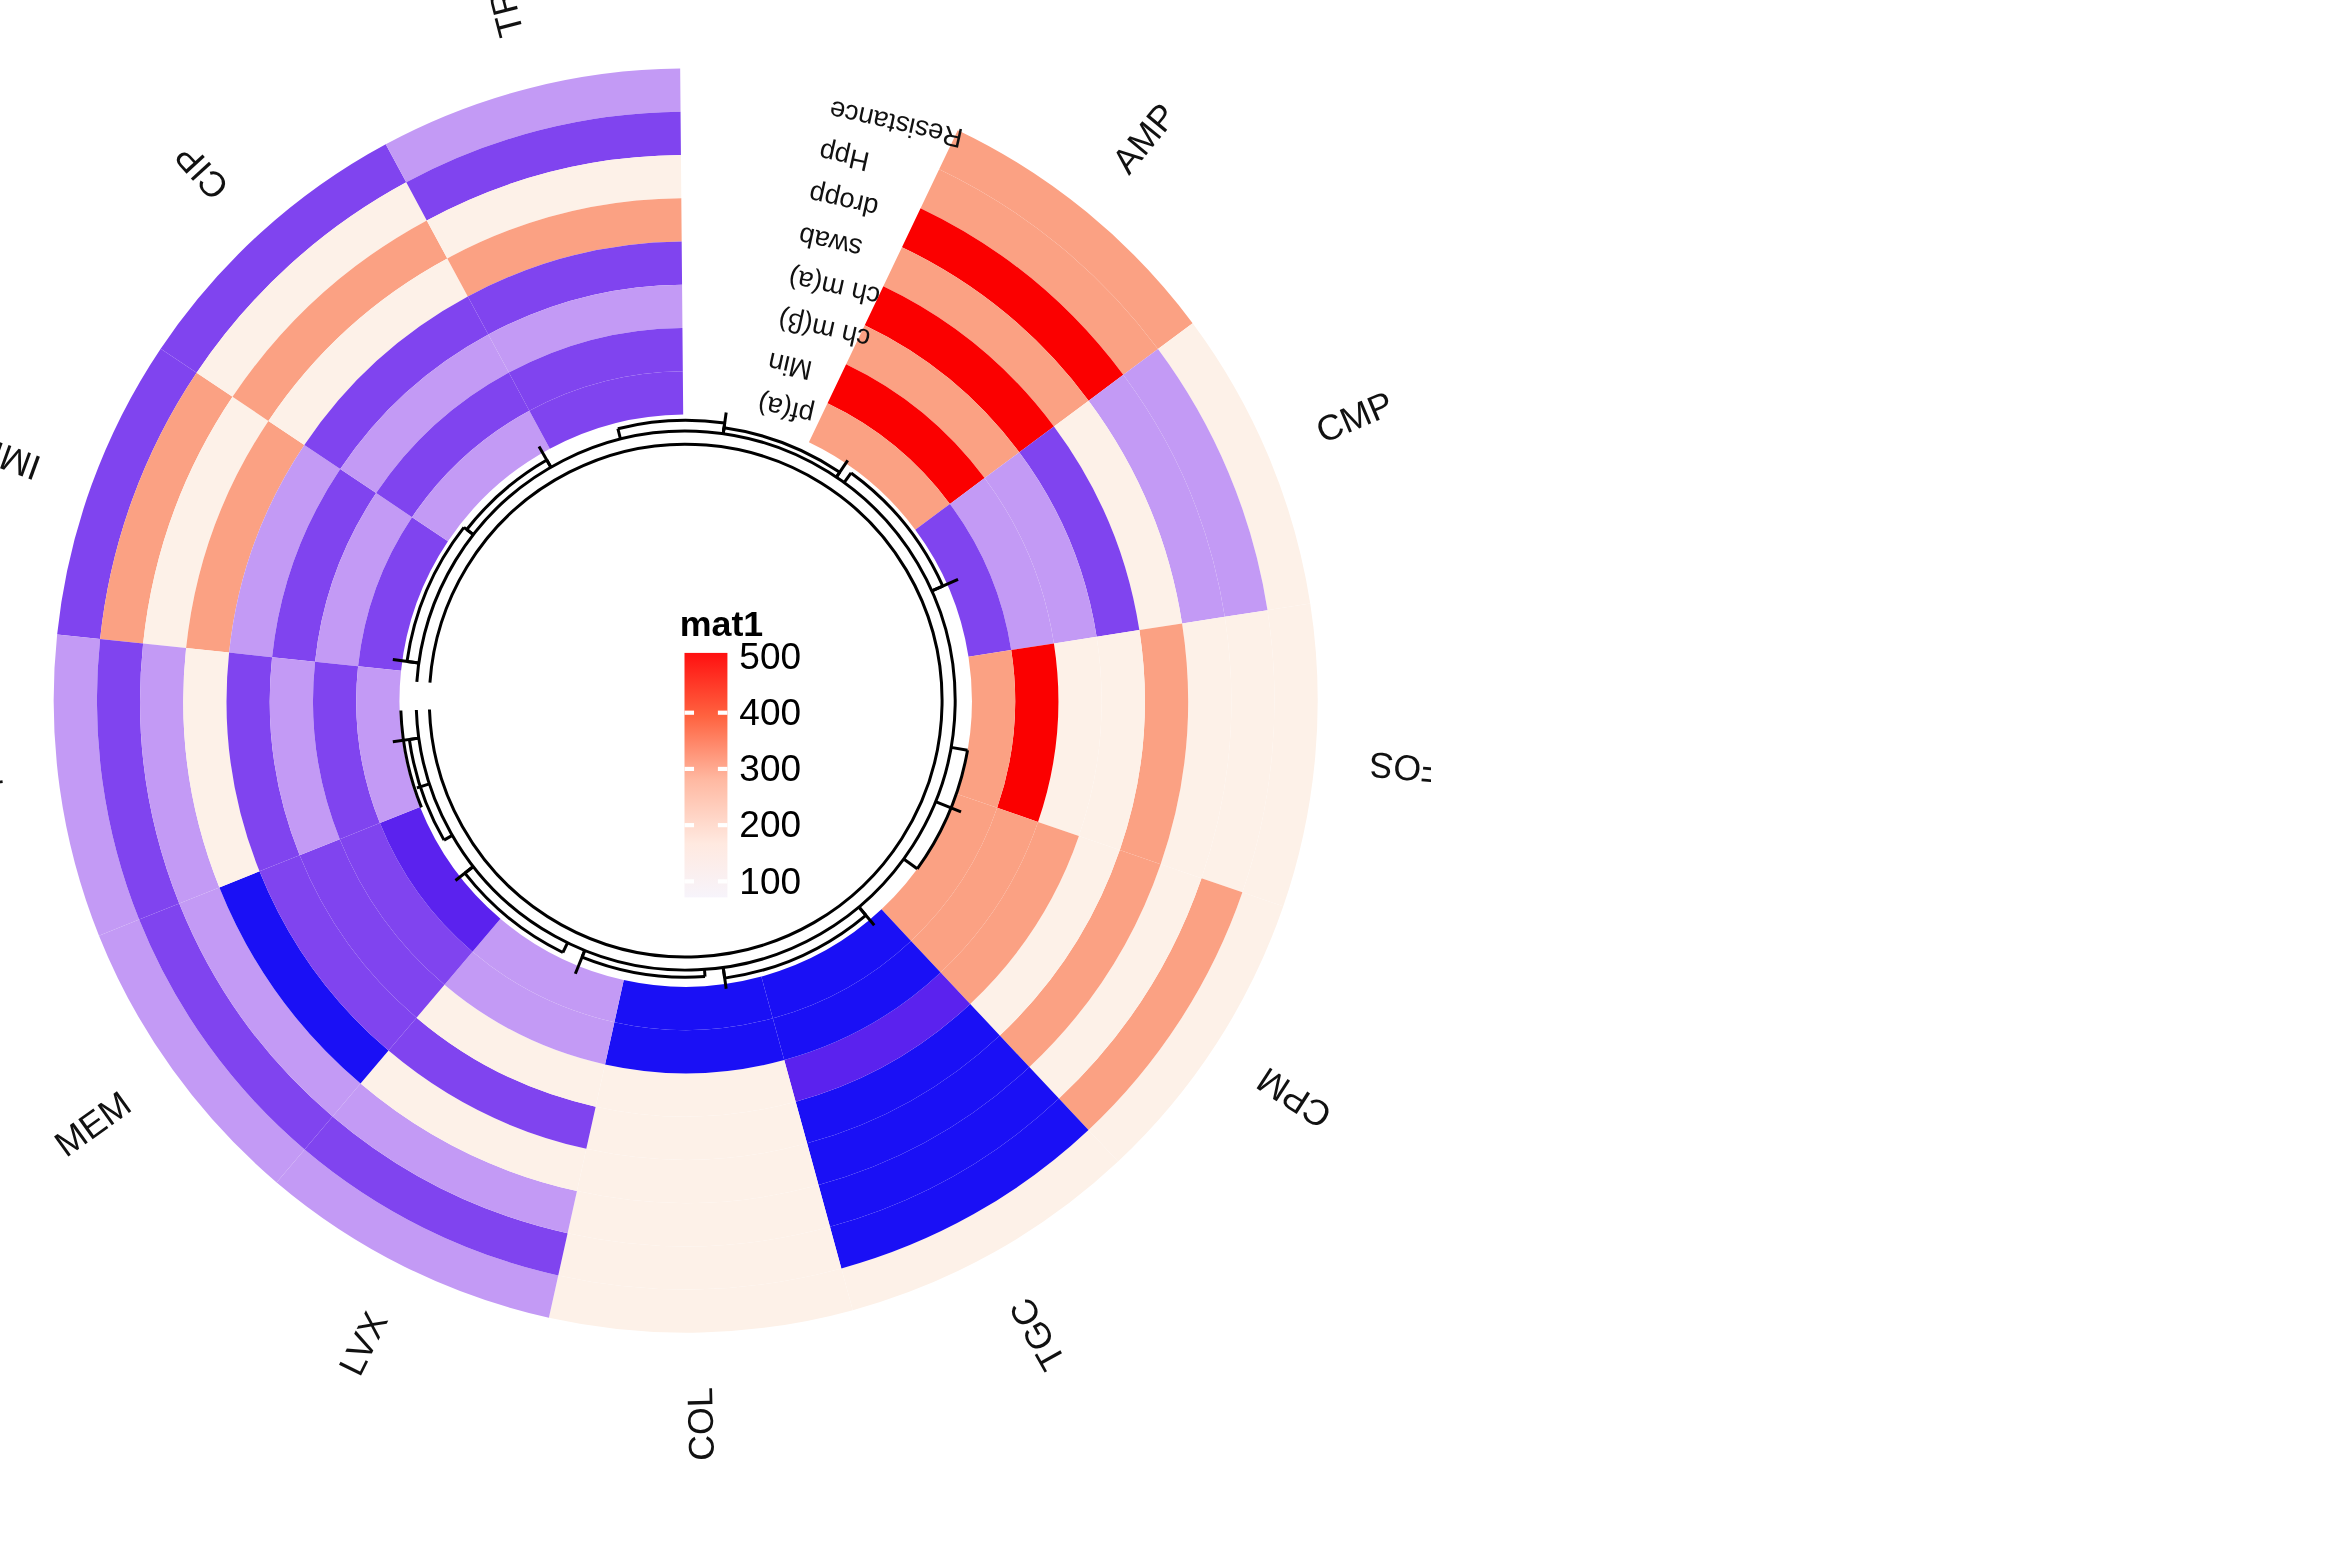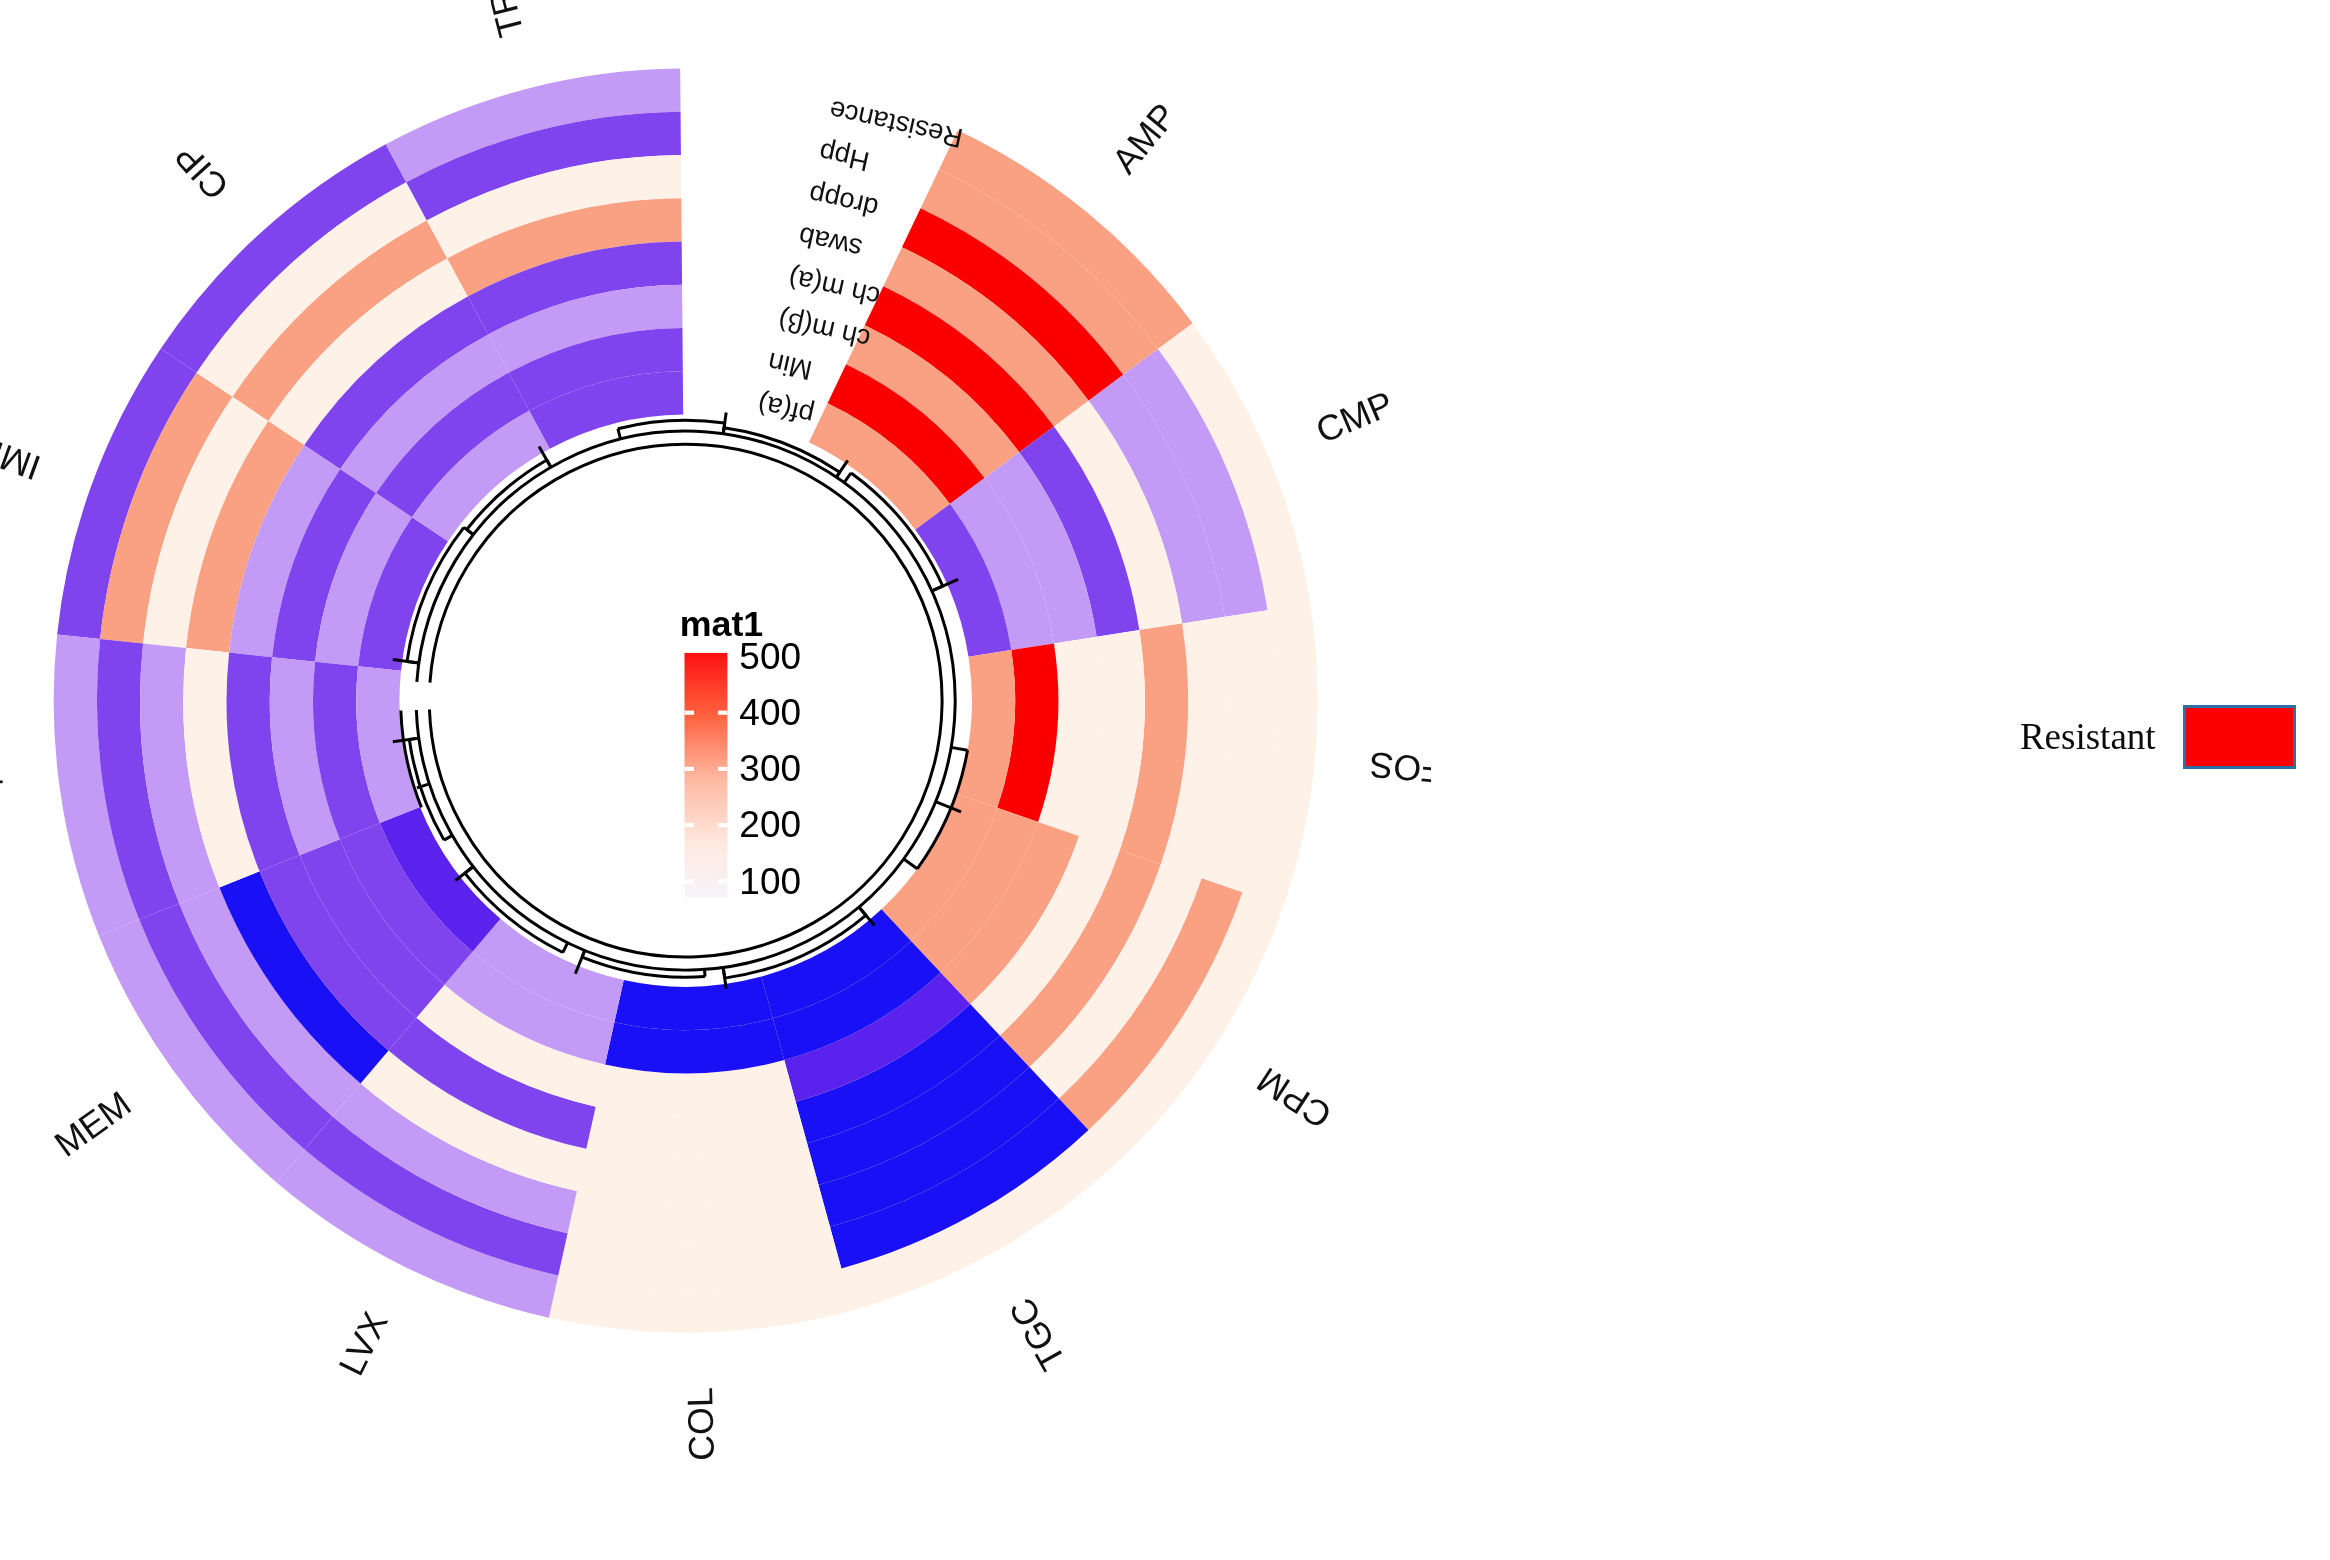--- a/index.html
+++ b/index.html
@@ -238,10 +238,6 @@
 </div>
 
 <div class="legend-panel">
-  <div class="legend-row">
-    <span class="legend-label">Resistant</span>
-    <span class="legend-swatch" id="sw0" style="background: rgb(251, 0, 0); border-color: rgb(42, 111, 168);"></span>
-  </div>
 </div>
 
 

